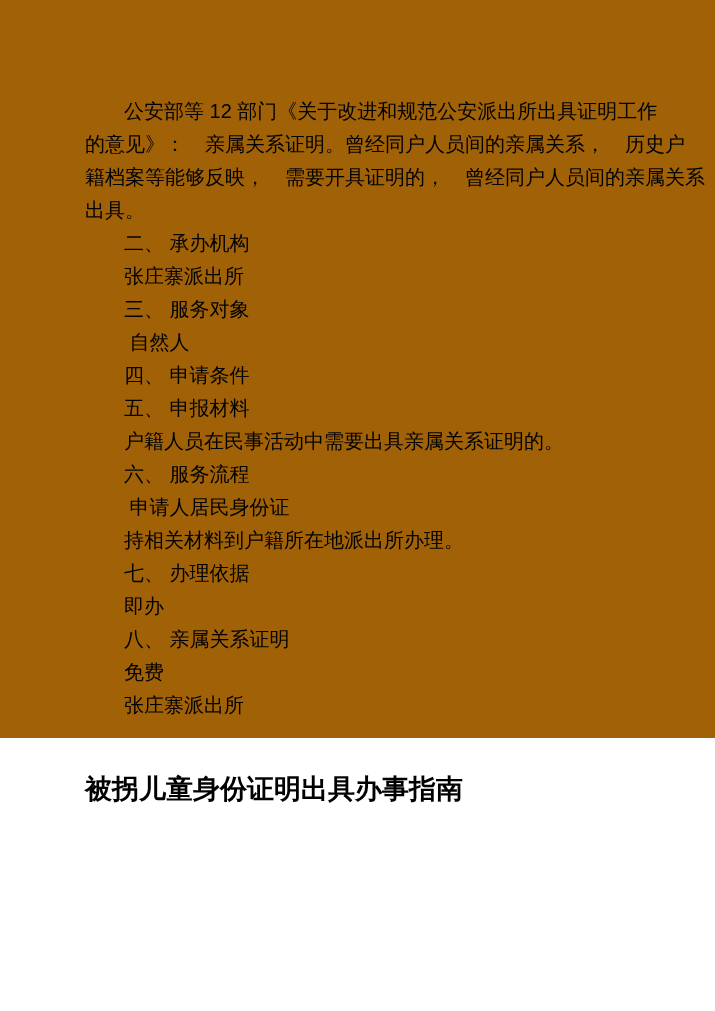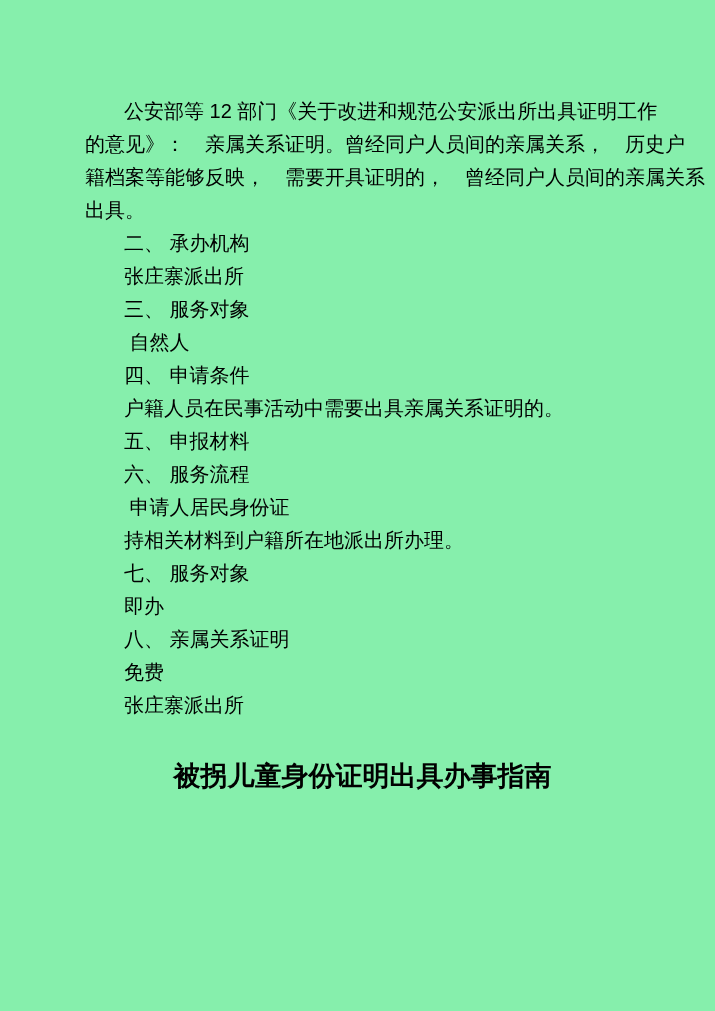--- a/index.html
+++ b/index.html
@@ -17,9 +17,9 @@
   .page {
     box-sizing: border-box;
     width: 715px;
-    height: 1011px;
+    height: 738px;
     padding: 95px 75px 0 85px;
-    background: #86efac;
+    background: #a16207;
   }
   .para-line,
   .item-line {

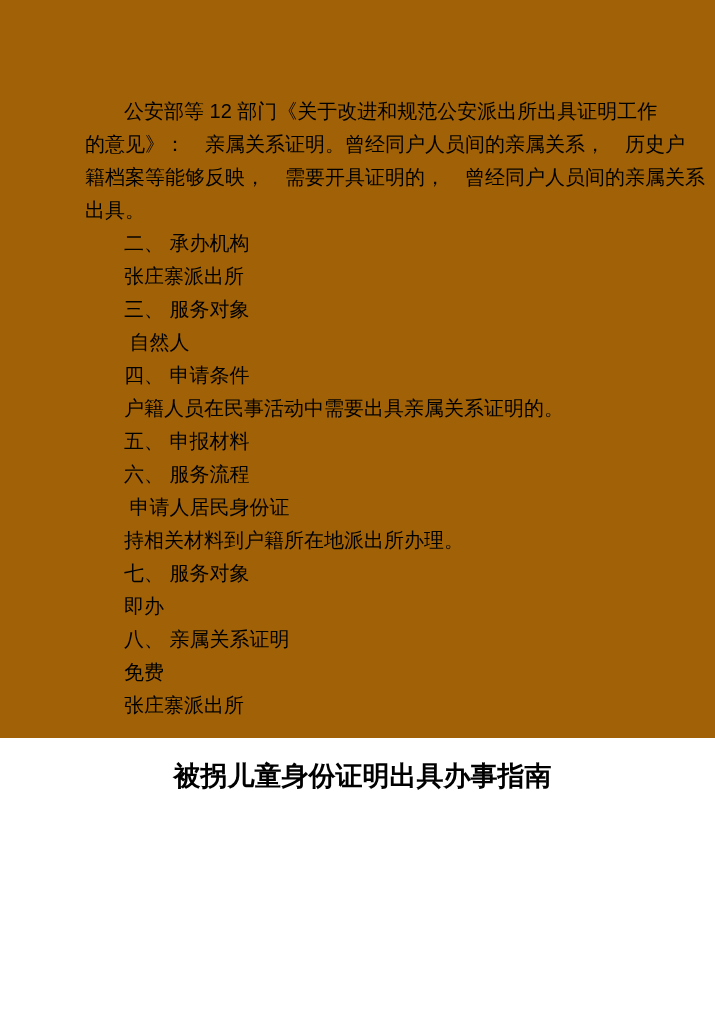--- a/index.html
+++ b/index.html
@@ -64,9 +64,9 @@
     <div class="item-line"> 自然人</div>
 
     <div class="item-line">四、 申请条件</div>
+    <div class="item-line">五、 申报材料</div>
+
     <div class="item-line">户籍人员在民事活动中需要出具亲属关系证明的。</div>
-
-    <div class="item-line">五、 申报材料</div>
     <div class="item-line">六、 服务流程</div>
 
     <div class="item-line"> 申请人居民身份证</div>

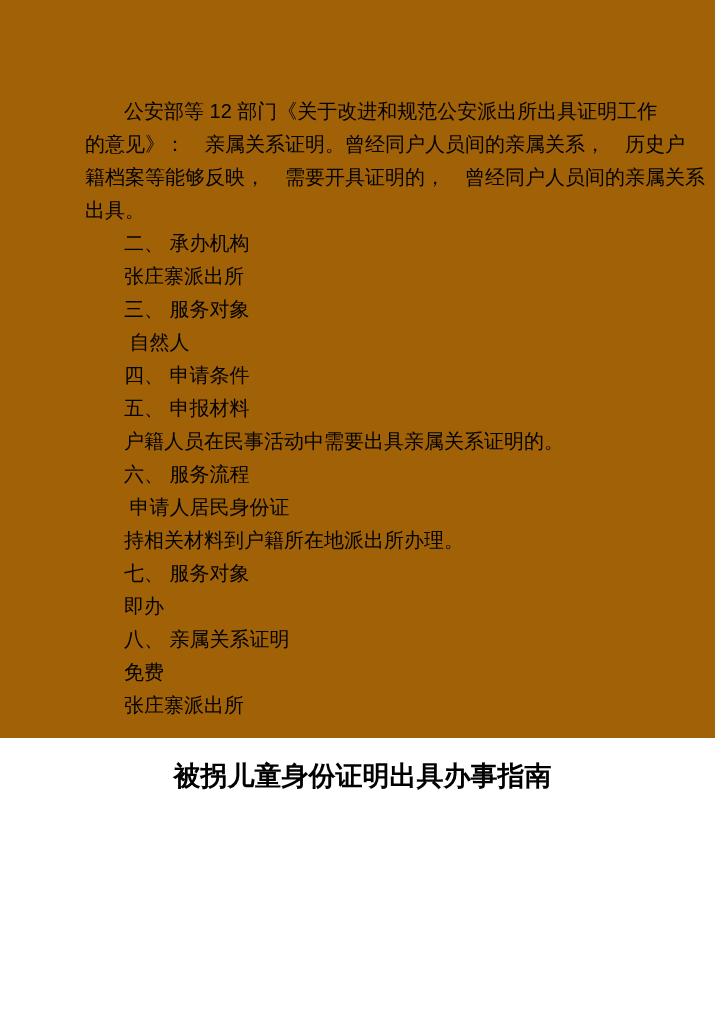--- a/index.html
+++ b/index.html
@@ -72,7 +72,7 @@
     <div class="item-line"> 申请人居民身份证</div>
     <div class="item-line">持相关材料到户籍所在地派出所办理。</div>
 
-    <div class="item-line">七、 服务对象</div>
+    <div class="item-line">七、 办理依据</div>
     <div class="item-line">即办</div>
 
     <div class="item-line">八、 亲属关系证明</div>

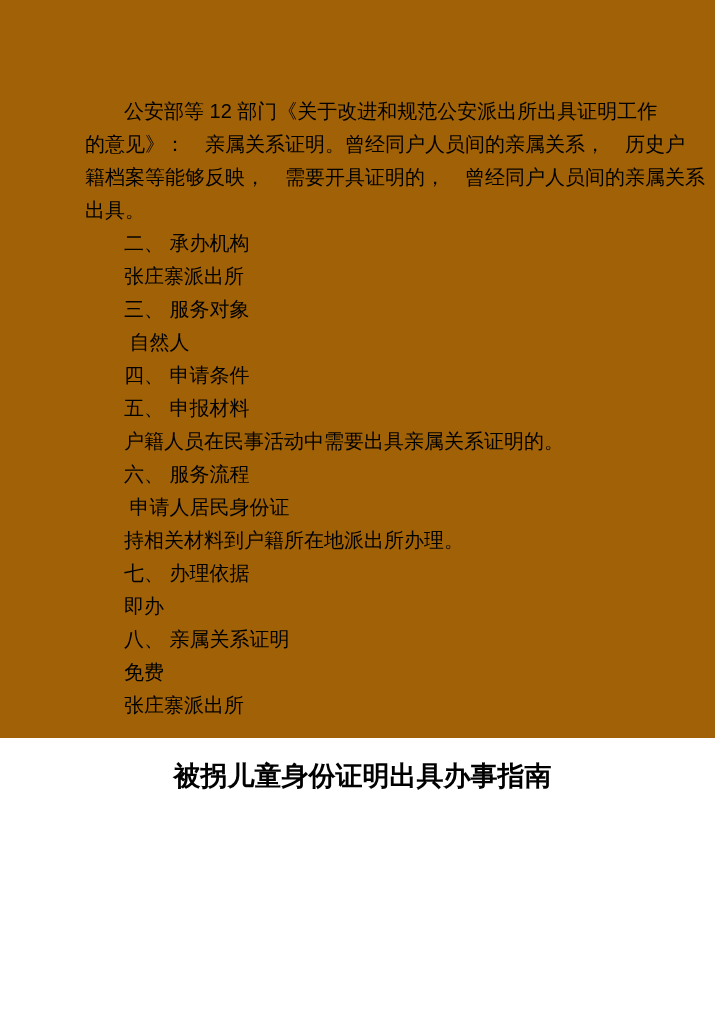--- a/index.html
+++ b/index.html
@@ -35,11 +35,10 @@
     padding-left: 39px;
   }
   .guide-title {
-    margin: 34px 0 42px 0;
+    margin: 47px 0 42px 0;
     font-size: 27px;
     font-weight: bold;
     line-height: 40px;
-    text-align: center;
     color: #000000;
     white-space: pre;
   }

